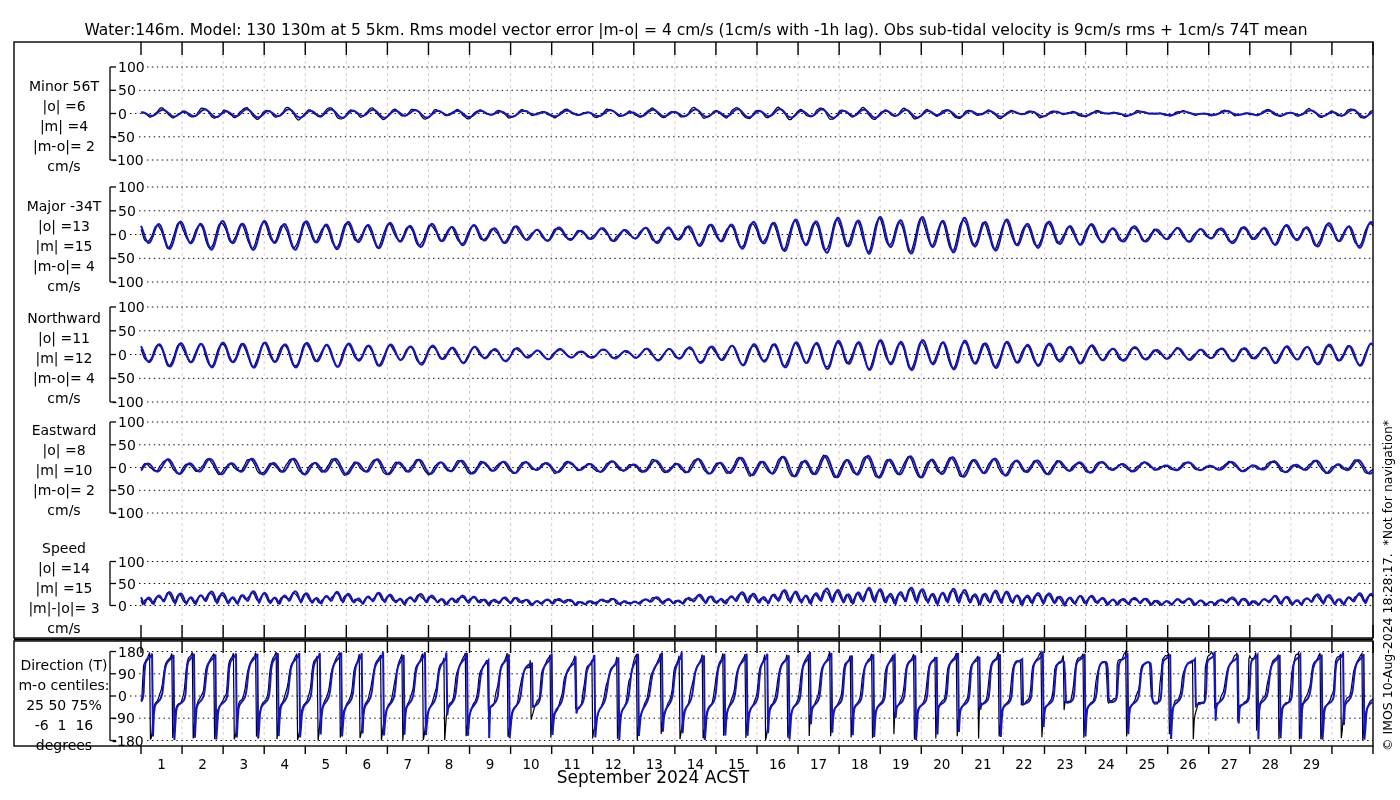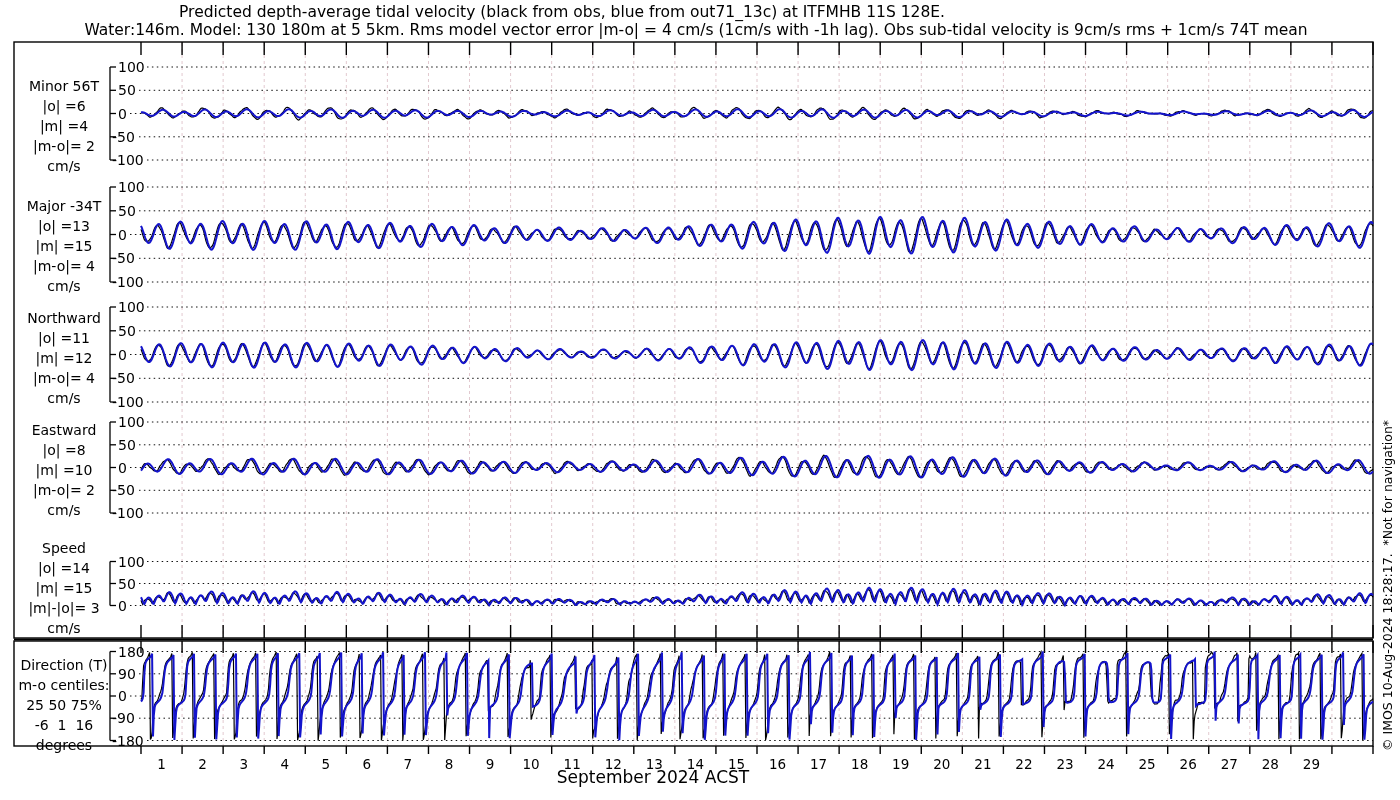--- a/index.html
+++ b/index.html
@@ -20,7 +20,6 @@
 <body>
 
 <div id="figure">
-  <div id="title1" class="title-line">Predicted depth-average tidal velocity (black from obs, blue from out71_13c) at ITFMHB 11S 128E.</div>
   <div id="title2" class="title-line">Water:146m. Model: 130 180m at 5 5km. Rms model vector error |m-o| = 4 cm/s (1cm/s with -1h lag). Obs sub-tidal velocity is 9cm/s rms + 1cm/s 74T mean</div>
   <svg id="plot" width="1400" height="800" viewBox="0 0 1400 800" xmlns="http://www.w3.org/2000/svg">
       <g>

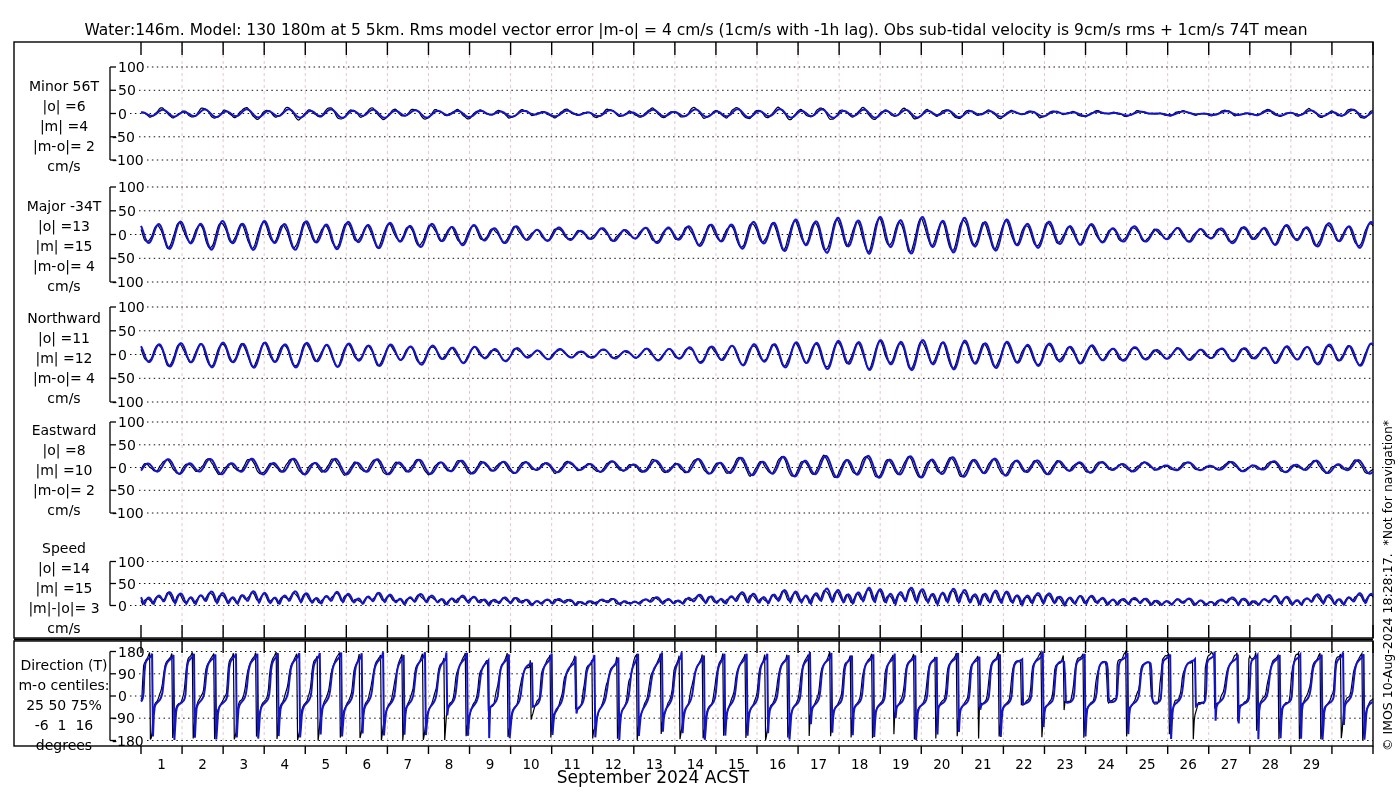--- a/index.html
+++ b/index.html
@@ -20,7 +20,7 @@
 <body>
 
 <div id="figure">
-  <div id="title2" class="title-line">Water:146m. Model: 130 180m at 5 5km. Rms model vector error |m-o| = 4 cm/s (1cm/s with -1h lag). Obs sub-tidal velocity is 9cm/s rms + 1cm/s 74T mean</div>
+  <div id="title2" class="title-line">Water:146m. Model: 130 130m at 5 5km. Rms model vector error |m-o| = 4 cm/s (1cm/s with -1h lag). Obs sub-tidal velocity is 9cm/s rms + 1cm/s 74T mean</div>
   <svg id="plot" width="1400" height="800" viewBox="0 0 1400 800" xmlns="http://www.w3.org/2000/svg">
       <g>
         <rect x="14" y="42" width="1359" height="596" fill="none" stroke="#000000" stroke-width="1.4"></rect>

